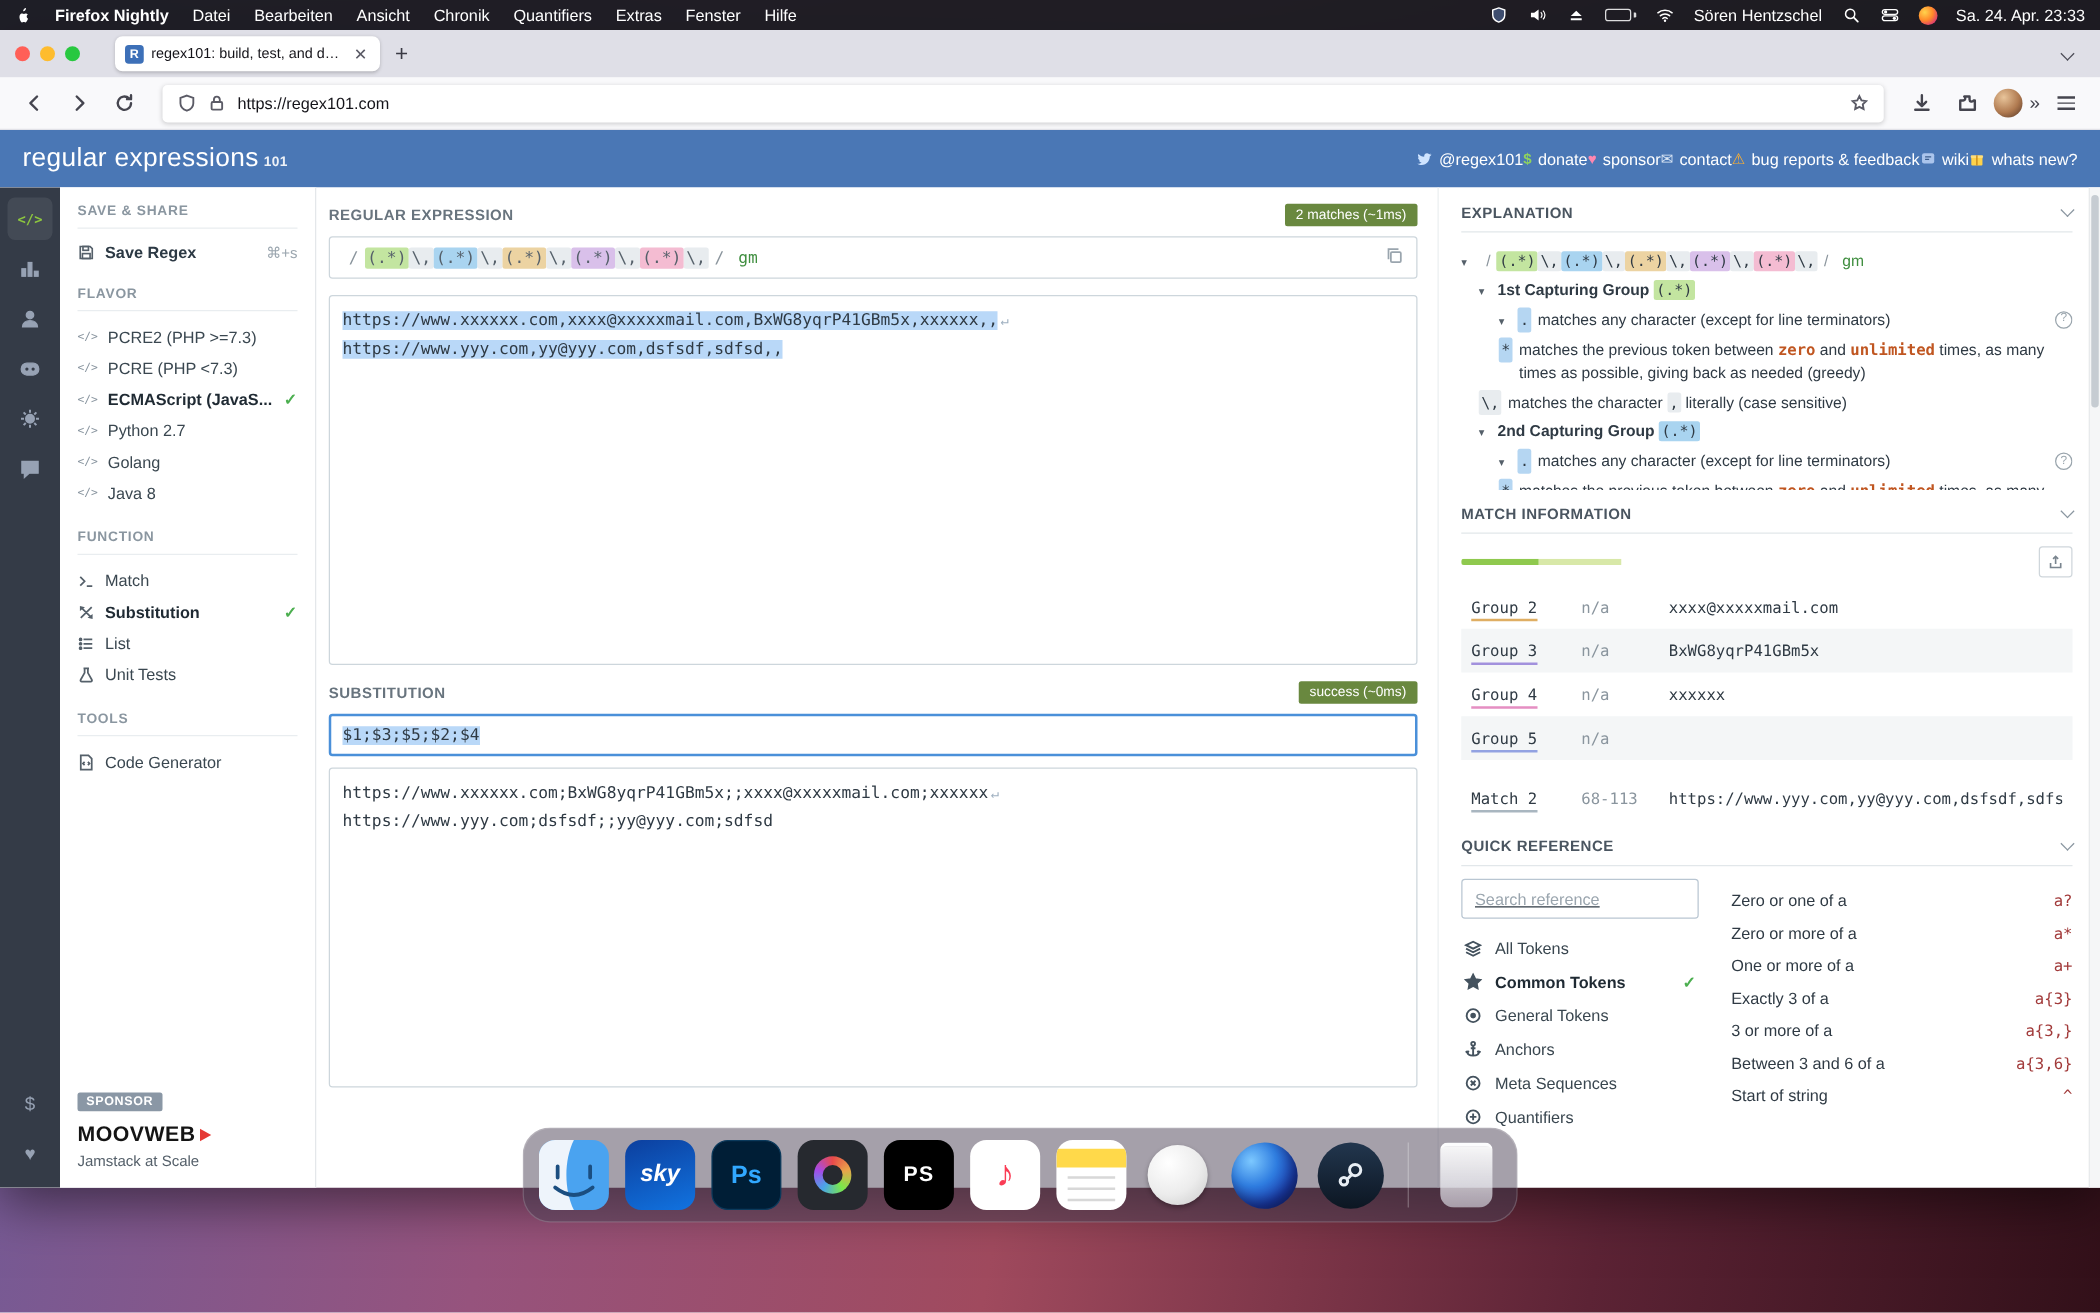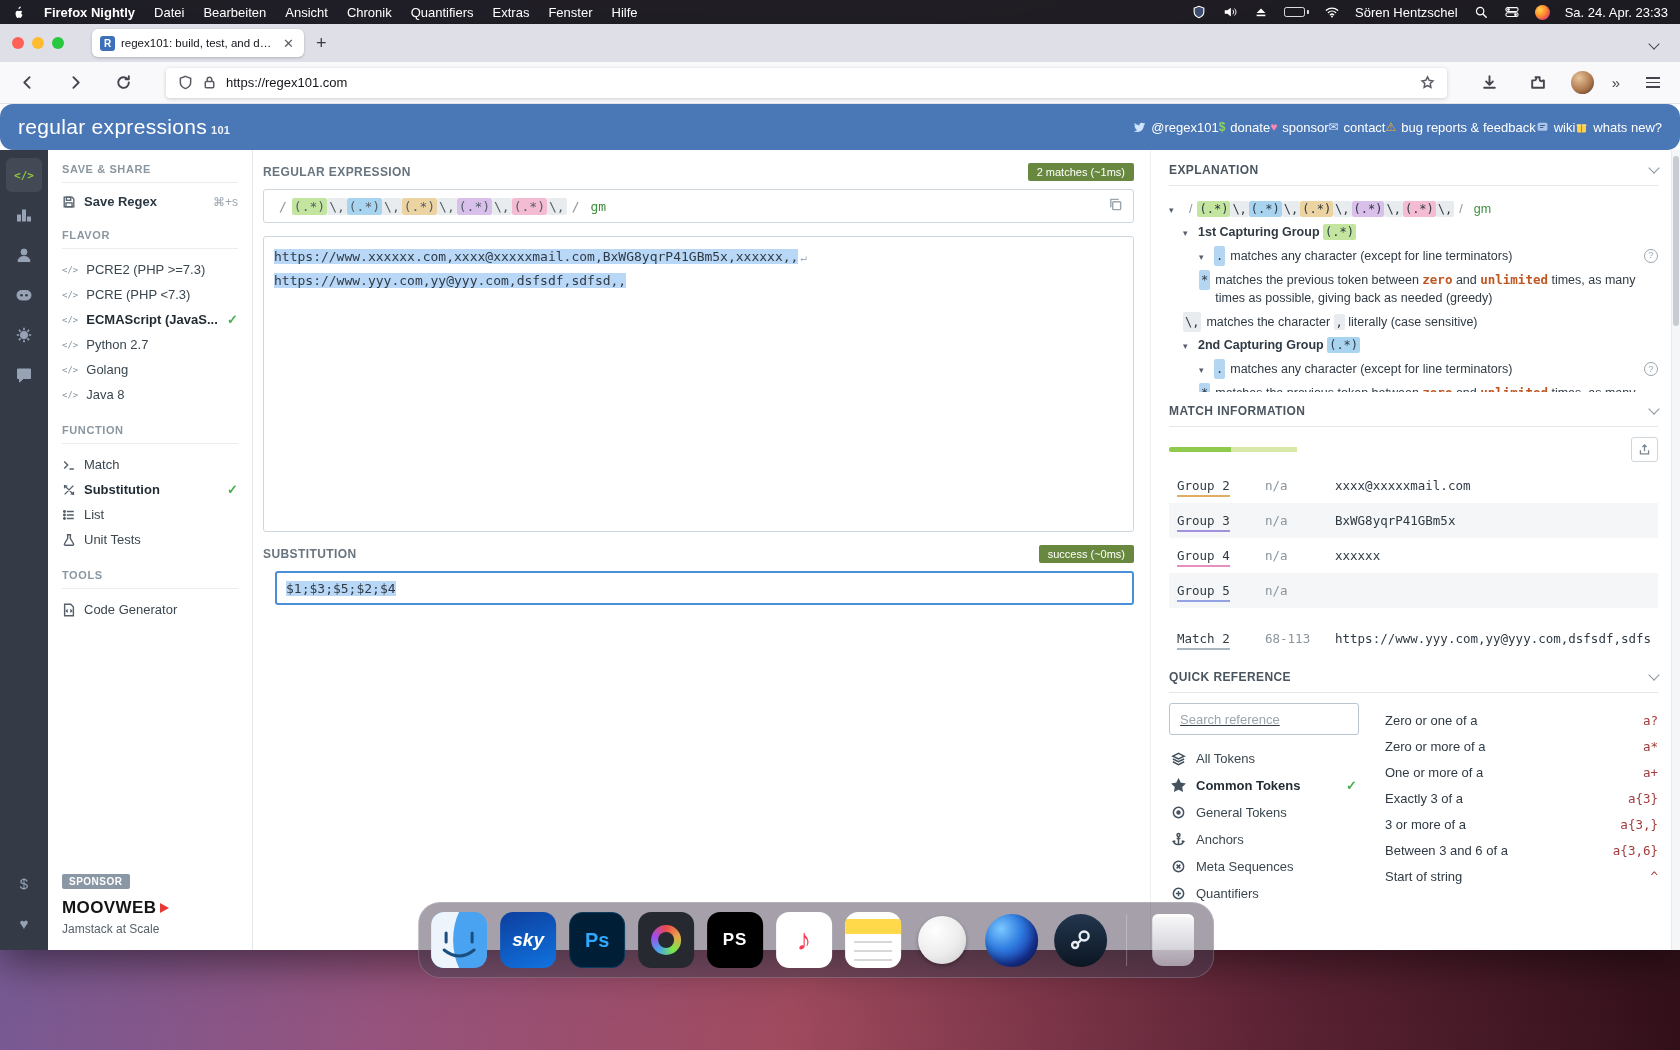--- a/index.html
+++ b/index.html
@@ -43,7 +43,7 @@
 .alltabs {margin-left:auto;margin-right:10px;}
 .chev-dn {display:inline-block;width:8px;height:8px;border-right:1.6px solid #4a4a55;border-bottom:1.6px solid #4a4a55;transform:rotate(45deg);margin-top:-3px;}
 
-.navbar {height:42px;background:#f9f9fb;display:flex;align-items:center;padding:12px 12px;gap:18px;
+.navbar {height:42px;background:#f9f9fb;display:flex;align-items:center;padding:12px 12px;gap:6px;
   border-bottom:1px solid #e2e2e8;flex:0 0 auto;}
 .nav-btn {width:30px;height:30px;display:flex;align-items:center;justify-content:center;border-radius:4px;}
 .nav-btn svg {width:17px;height:17px;stroke:#45454f;fill:none;stroke-width:1.8;stroke-linecap:round;stroke-linejoin:round;}

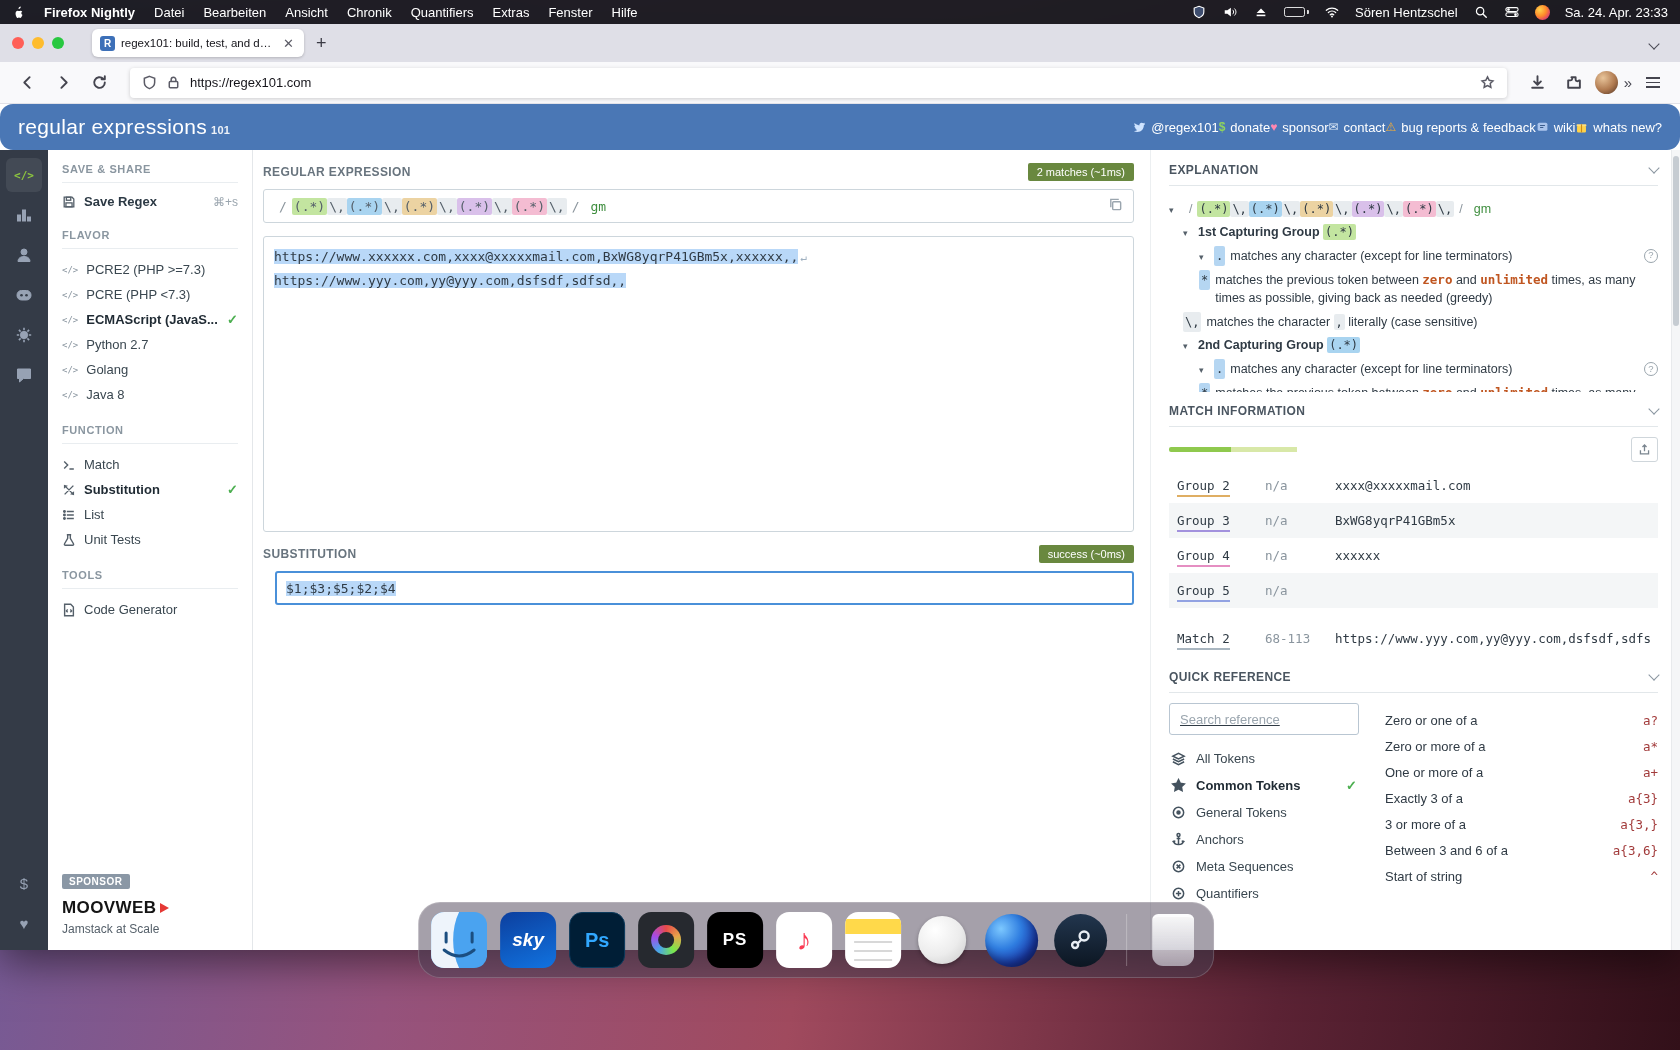--- a/index.html
+++ b/index.html
@@ -59,7 +59,7 @@
 
 
 .site {flex:1;display:flex;flex-direction:column;min-height:0;}
-.site-header {height:46px;background:#4a77b5;display:flex;align-items:center;padding:0 18px;color:#fff;flex:0 0 auto;border-radius:13px;}
+.site-header {height:46px;background:#4a77b5;display:flex;align-items:center;padding:0 18px;color:#fff;flex:0 0 auto;}
 .logo {font-size:21px;font-weight:300;letter-spacing:.3px;display:flex;align-items:baseline;}
 .logo-sub {font-size:11px;margin-left:4px;font-weight:bold;opacity:.9;}
 .site-nav {margin-left:auto;display:flex;align-items:center;font-size:13px;}

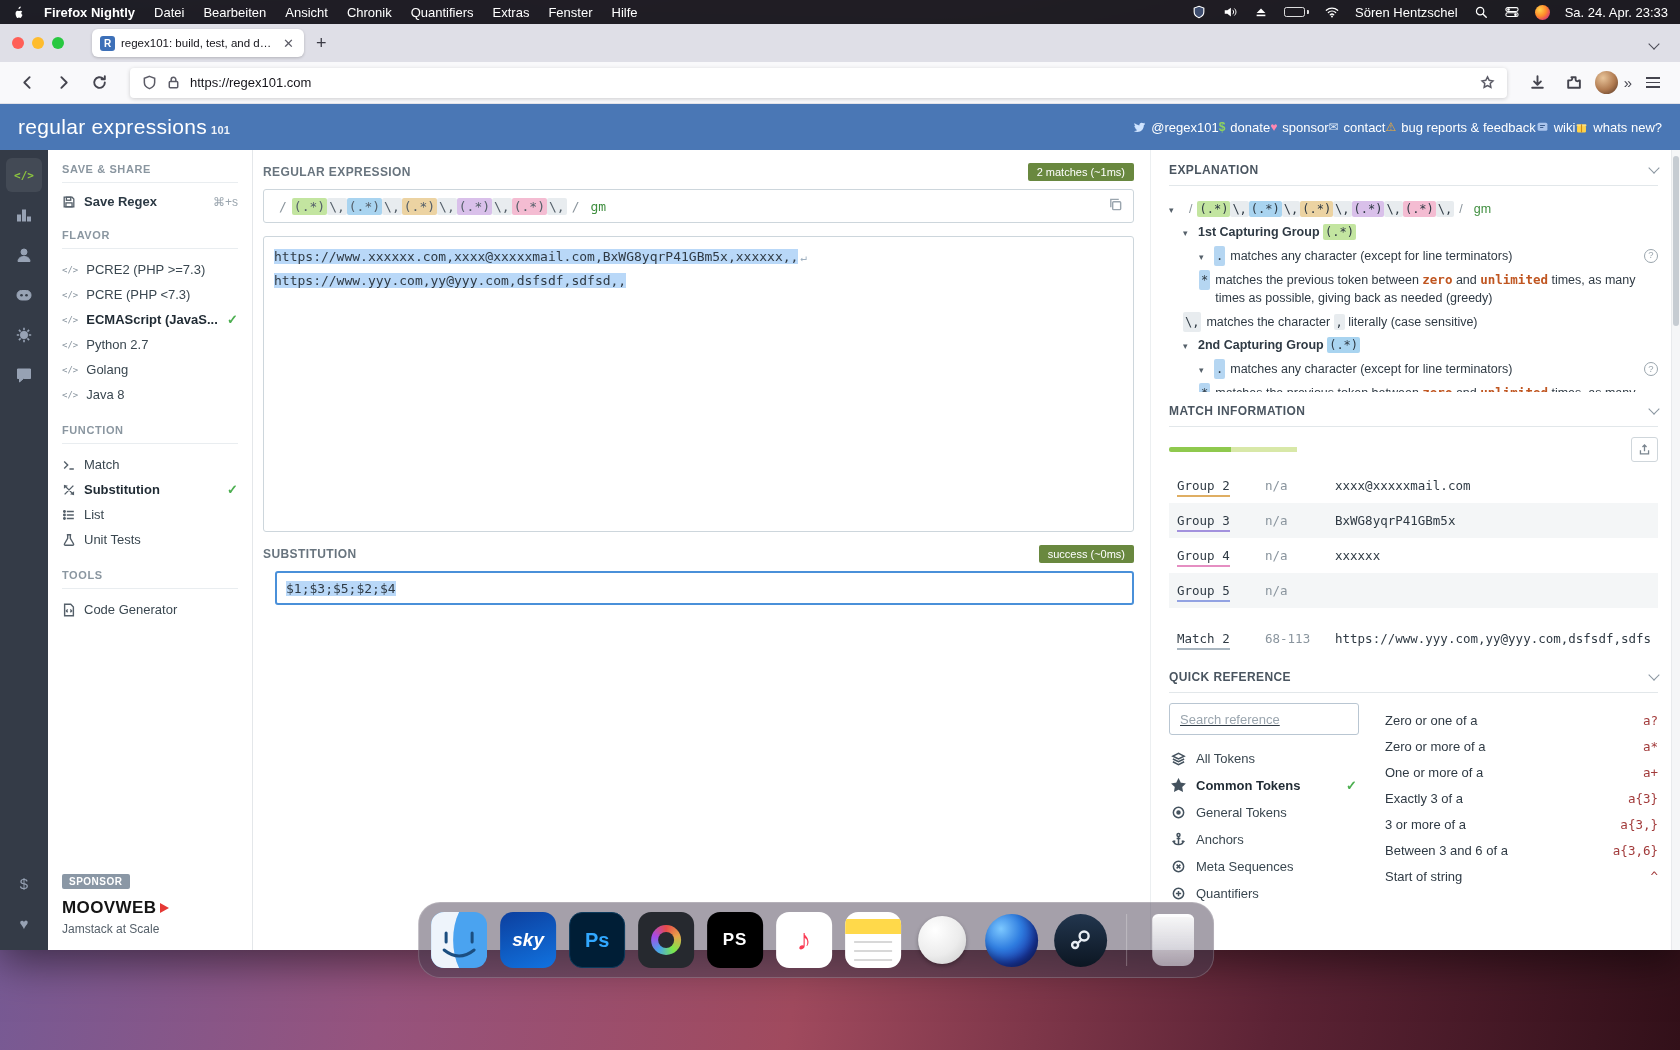--- a/index.html
+++ b/index.html
@@ -121,7 +121,7 @@
 .hl {background:#b9d8f8;}
 .nl {color:#9fb0c0;font-size:11px;margin-left:2px;}
 .subst-input {border:2px solid #4a90d9;border-radius:3px;height:34px;display:flex;align-items:center;
-  padding:0 9px;font-family:"DejaVu Sans Mono",monospace;font-size:13px;color:#2f3a44;margin-bottom:9px;margin-left:12px;}
+  padding:0 9px;font-family:"DejaVu Sans Mono",monospace;font-size:13px;color:#2f3a44;margin-bottom:9px;}
 .result-box {height:256px;padding:8px 10px;font-family:"DejaVu Sans Mono",monospace;font-size:13px;
   line-height:23px;color:#2f3a44;overflow:hidden;}
 

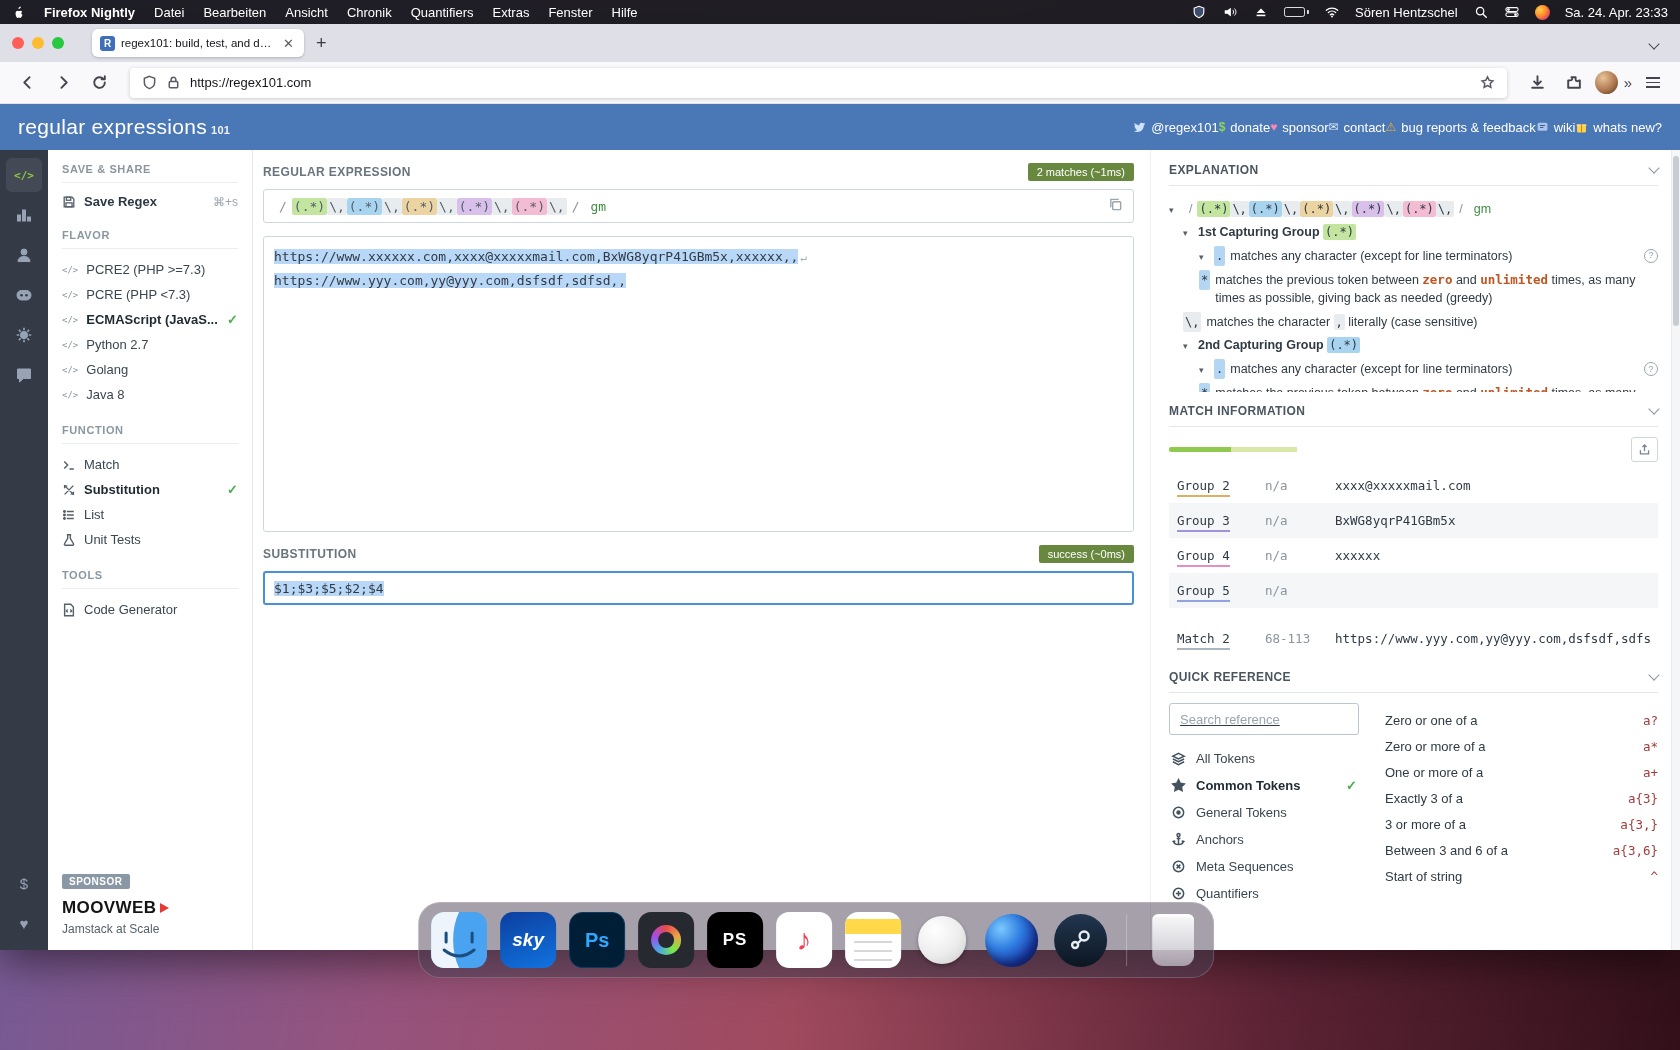--- a/index.html
+++ b/index.html
@@ -560,6 +560,10 @@
         <div class="subst-input">
           <span class="hl">$1;$3;$5;$2;$4</span>
         </div>
+        <div class="box result-box">
+          <div><span>https://www.xxxxxx.com;BxWG8yqrP41GBm5x;;xxxx@xxxxxmail.com;xxxxxx</span><span class="nl">↵</span></div>
+          <div><span>https://www.yyy.com;dsfsdf;;yy@yyy.com;sdfsd</span></div>
+        </div>
       </div>
 
       <div class="right">

